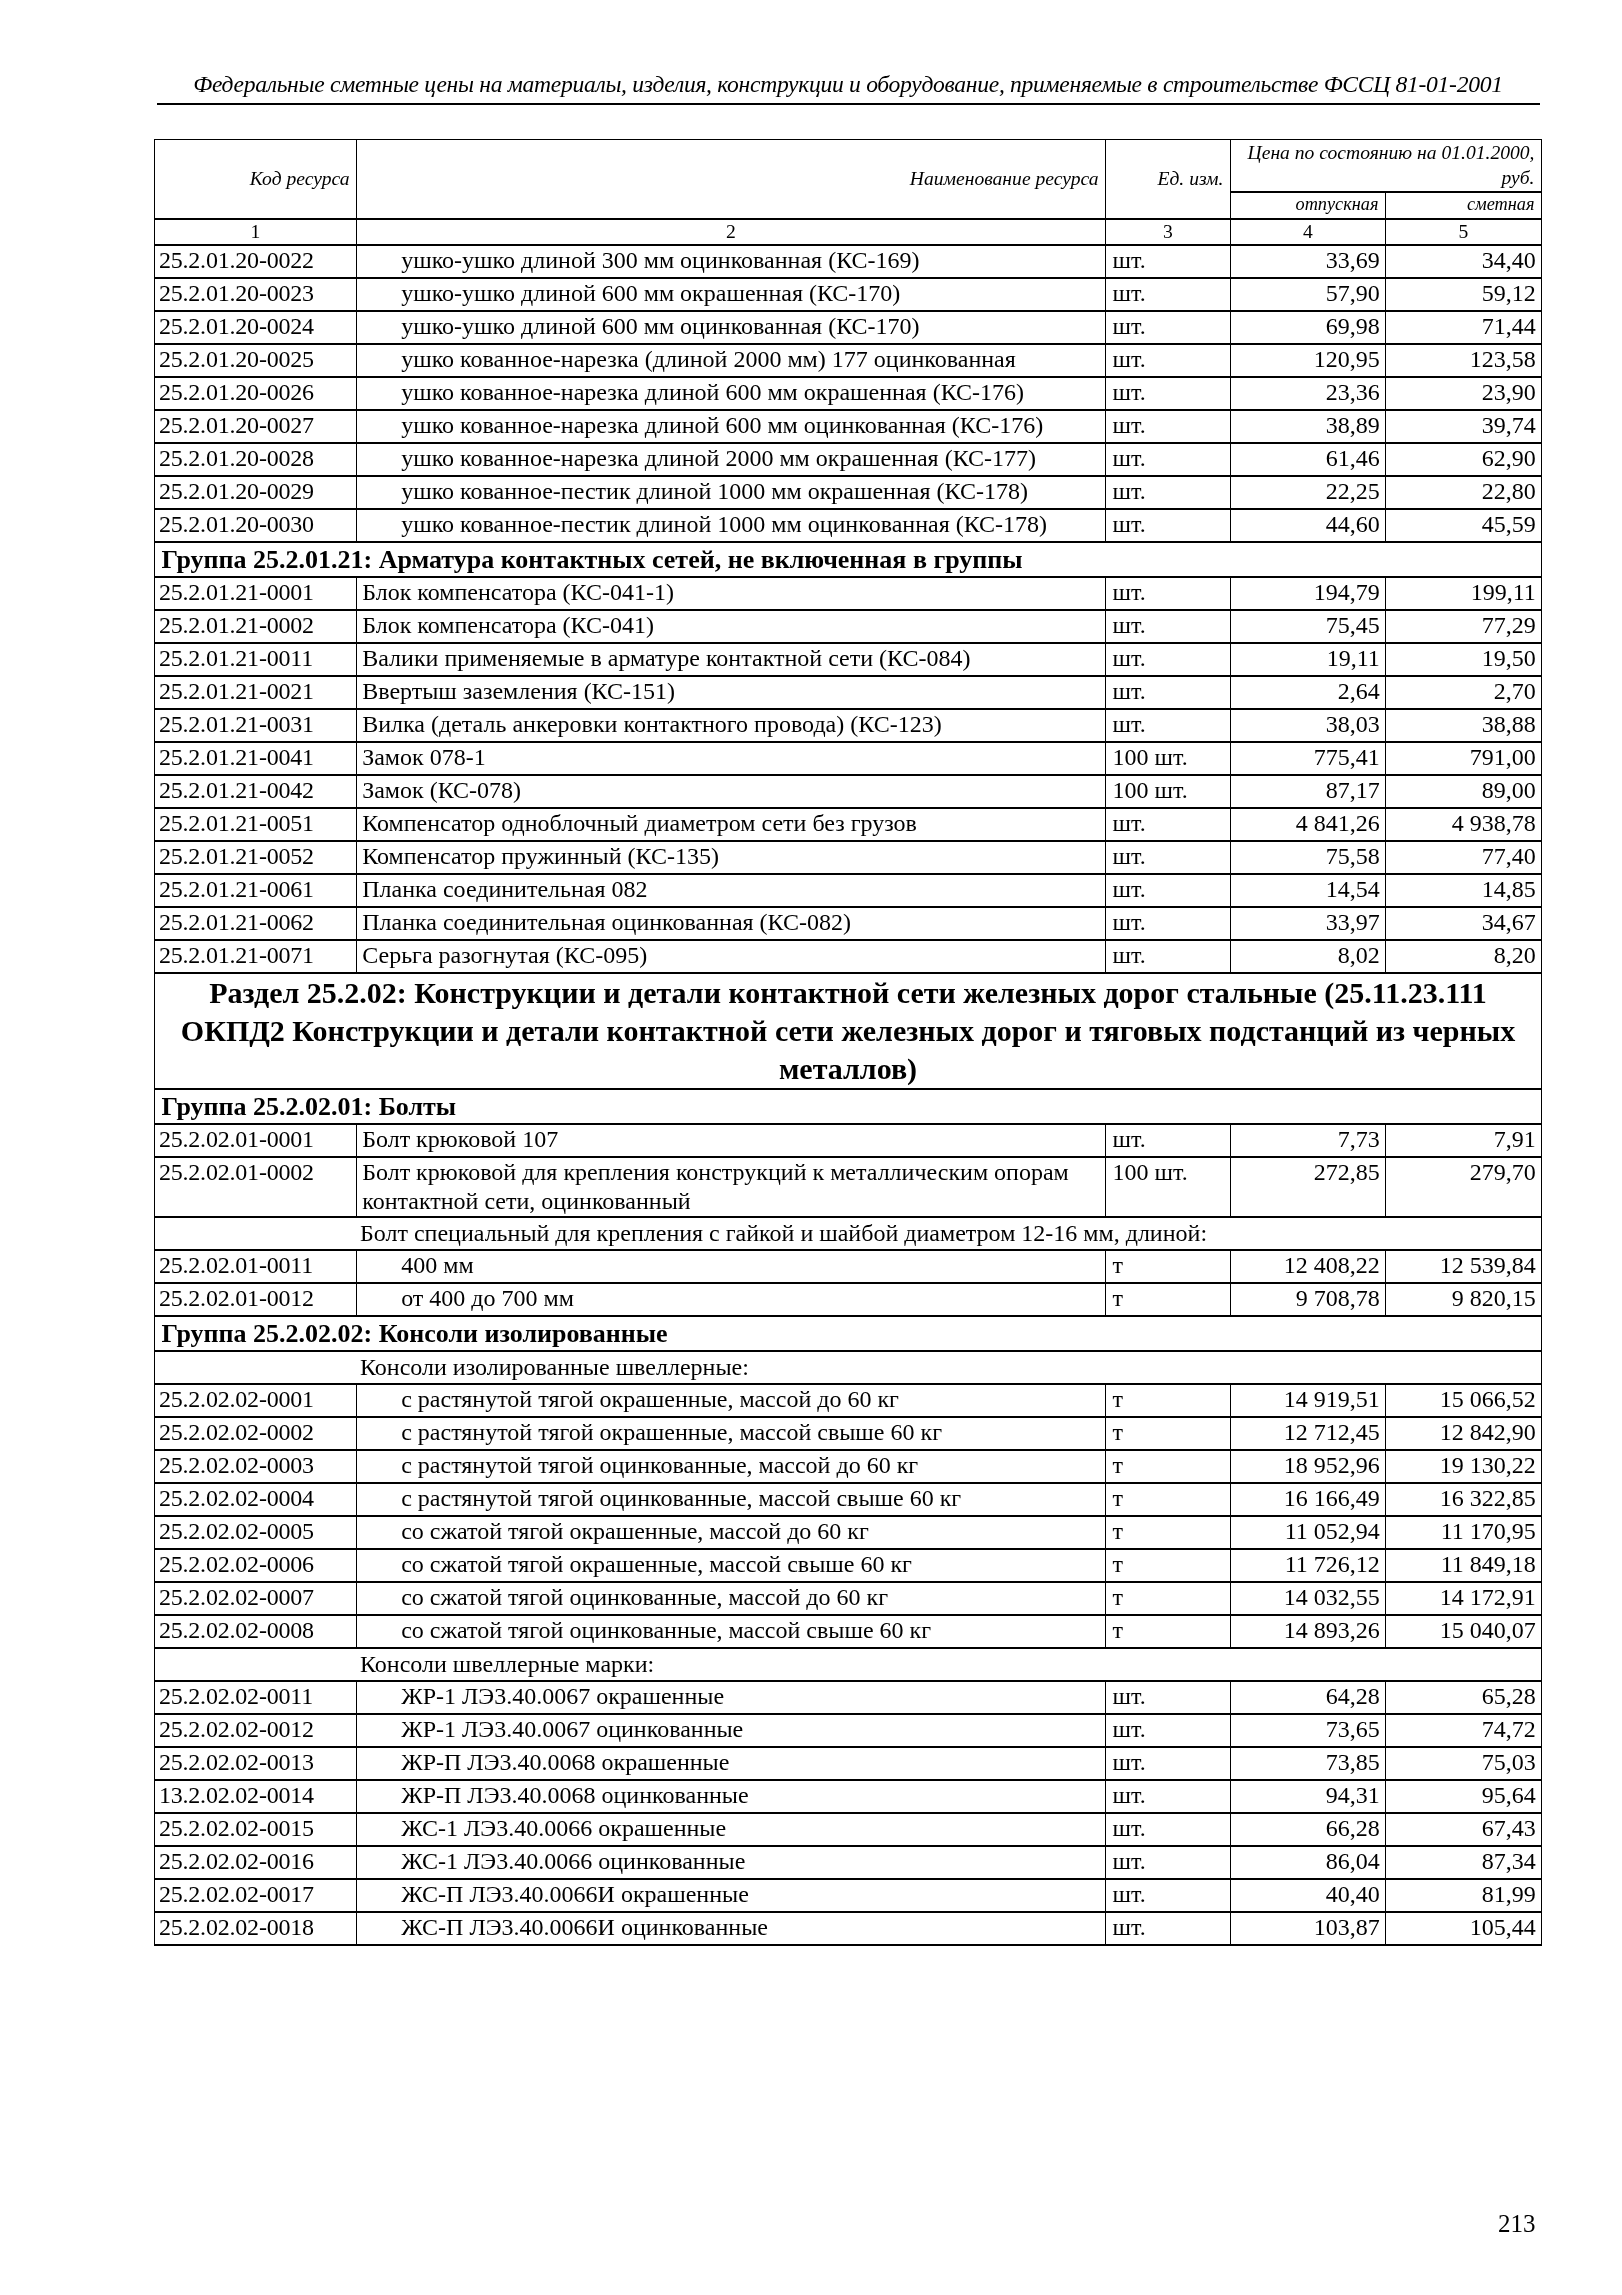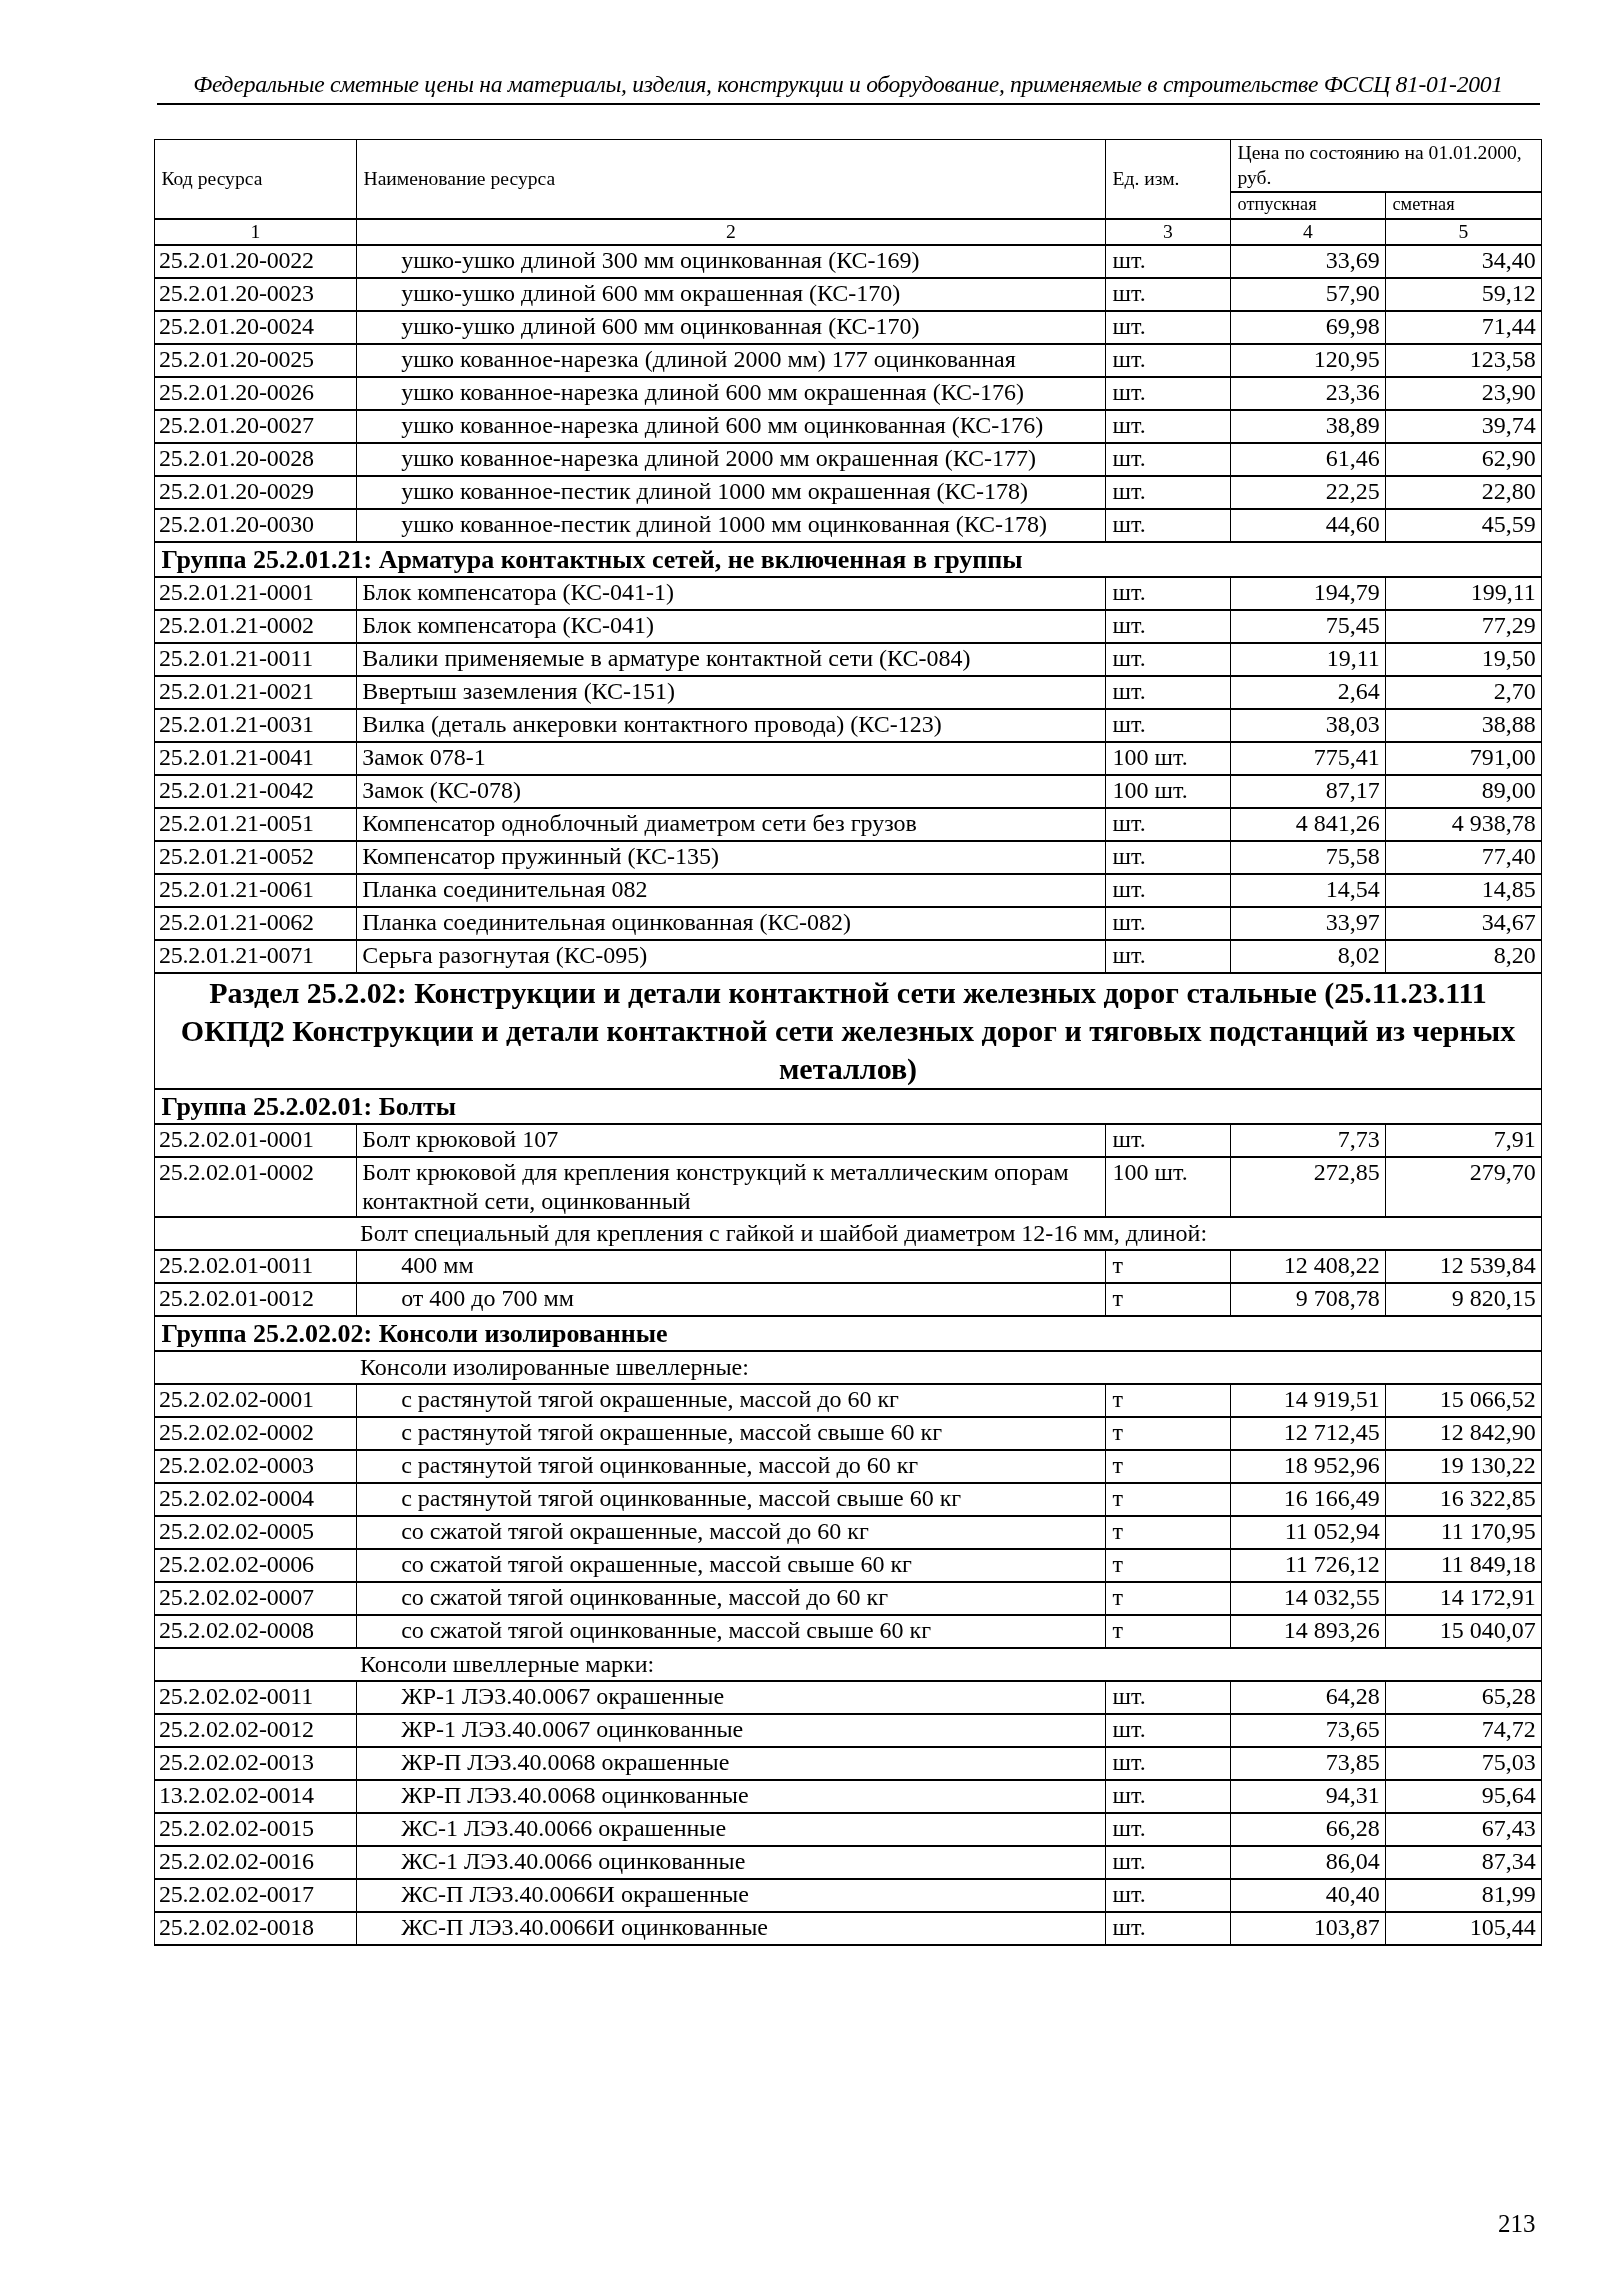--- a/index.html
+++ b/index.html
@@ -17,7 +17,7 @@
   }
   table.price td, table.price th { border:1.3px solid #000; padding:0 6.5px; vertical-align:top; }
   table.price tr { border-bottom:2px solid #000; }
-  th { font-weight:normal; vertical-align:middle !important; text-align:left; font-size:19.6px; line-height:25px; }
+  th { font-weight:normal; vertical-align:middle !important; text-align:right; font-size:19.6px; line-height:25px;font-style:italic; }
   th.sub { font-size:18.3px; line-height:23.6px; }
   tr.colnums td { text-align:center; font-size:19.6px; line-height:23.6px; padding:0; }
   td.code { padding-left:3.9px !important; padding-right:2.6px !important; white-space:nowrap; letter-spacing:-0.2px; }

